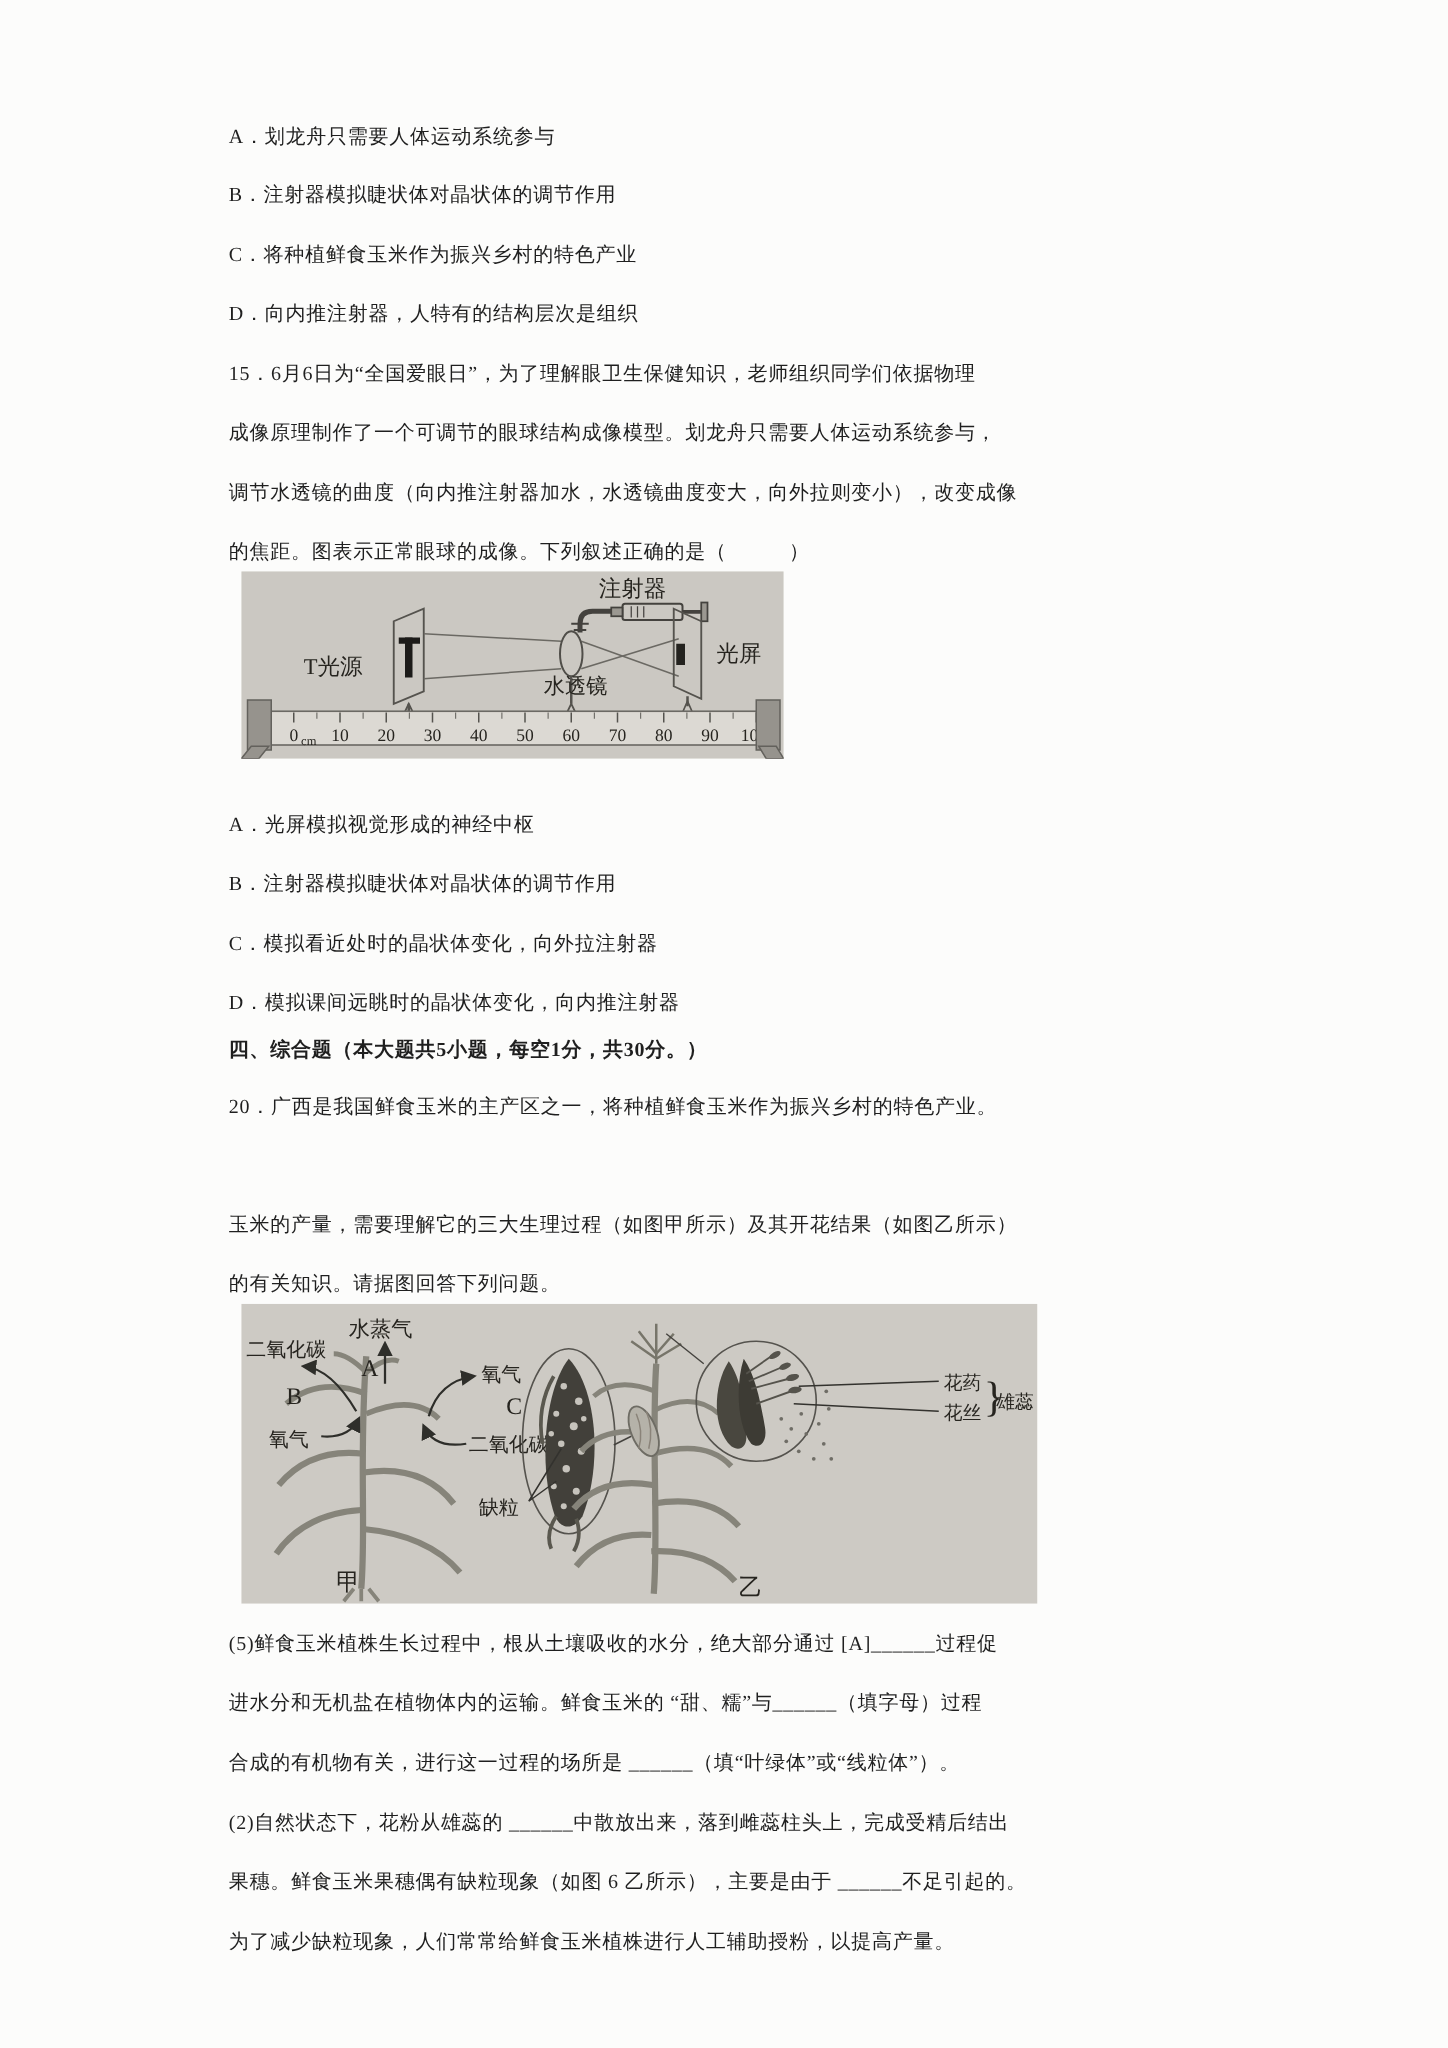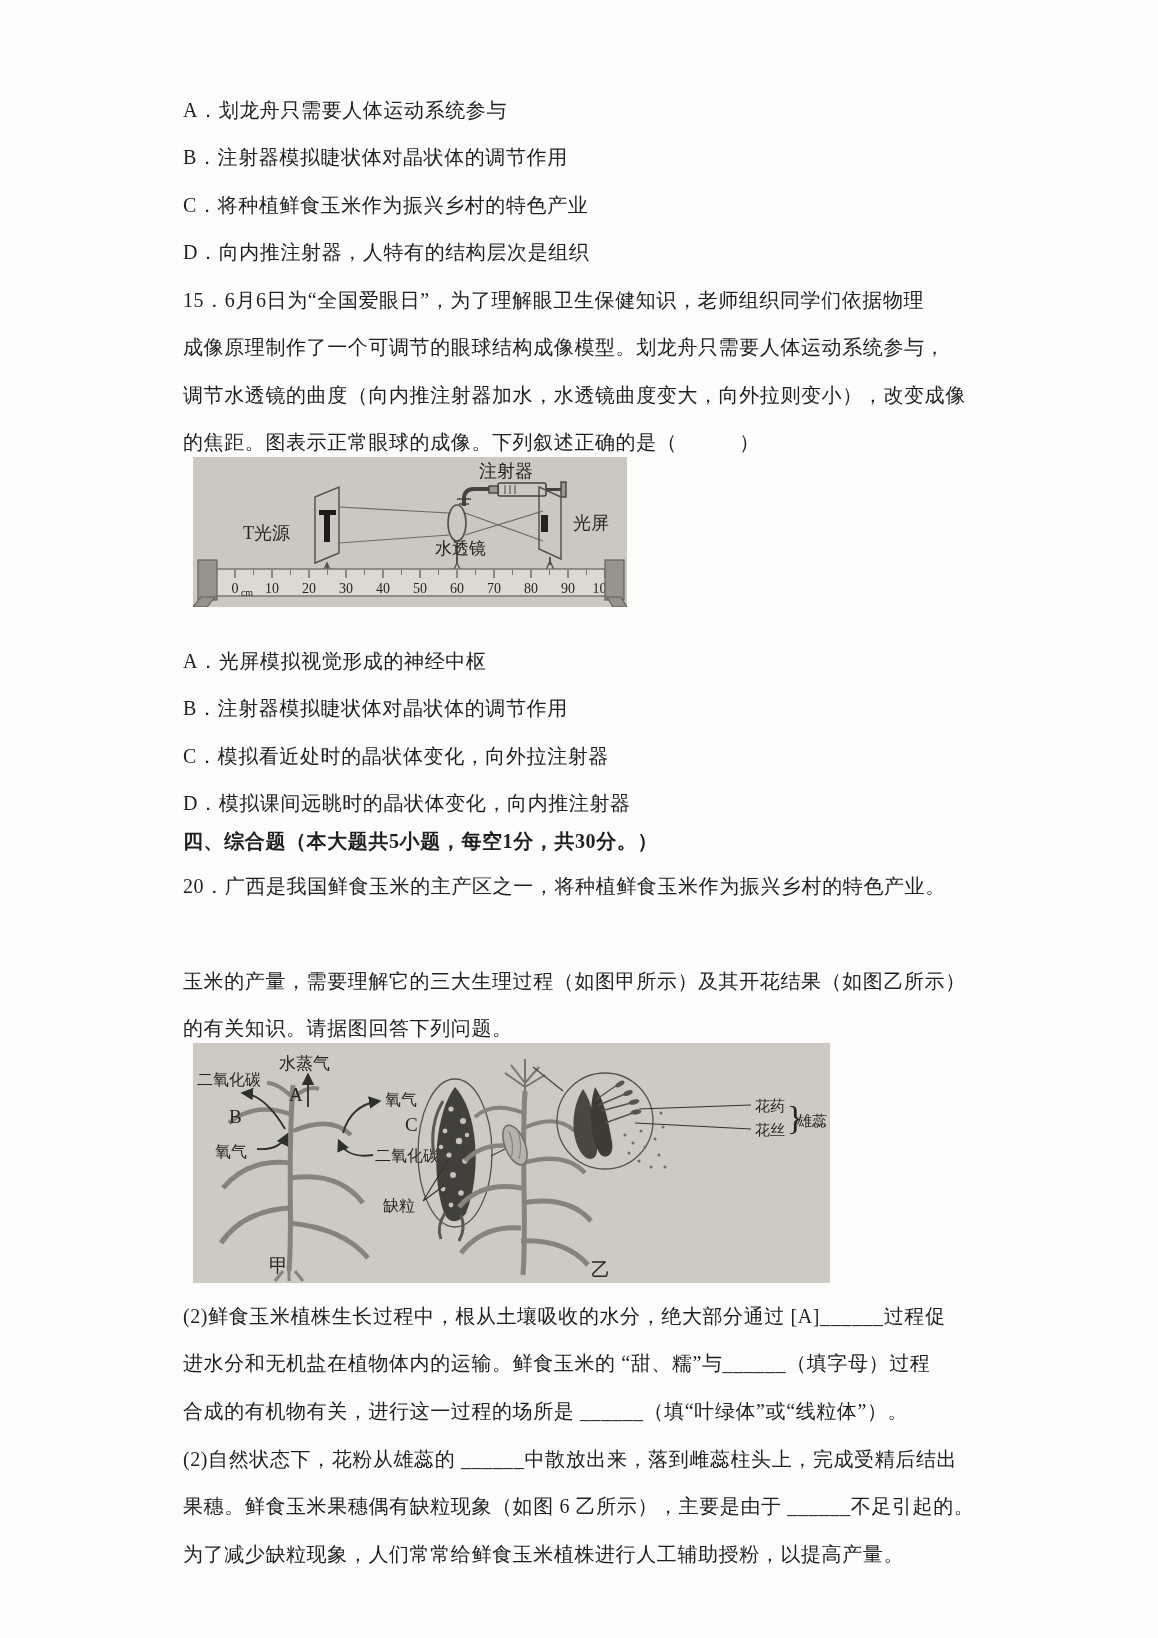--- a/index.html
+++ b/index.html
@@ -11,7 +11,7 @@
   }
   .line{
     position:absolute;left:183px;width:810px;height:26px;
-    font-size:20px;line-height:26px;letter-spacing:0.6px;white-space:nowrap;
+    font-size:16px;line-height:26px;letter-spacing:0.6px;white-space:nowrap;
   }
   .line.bold{font-weight:bold;}
   .fig{position:absolute;display:block;}

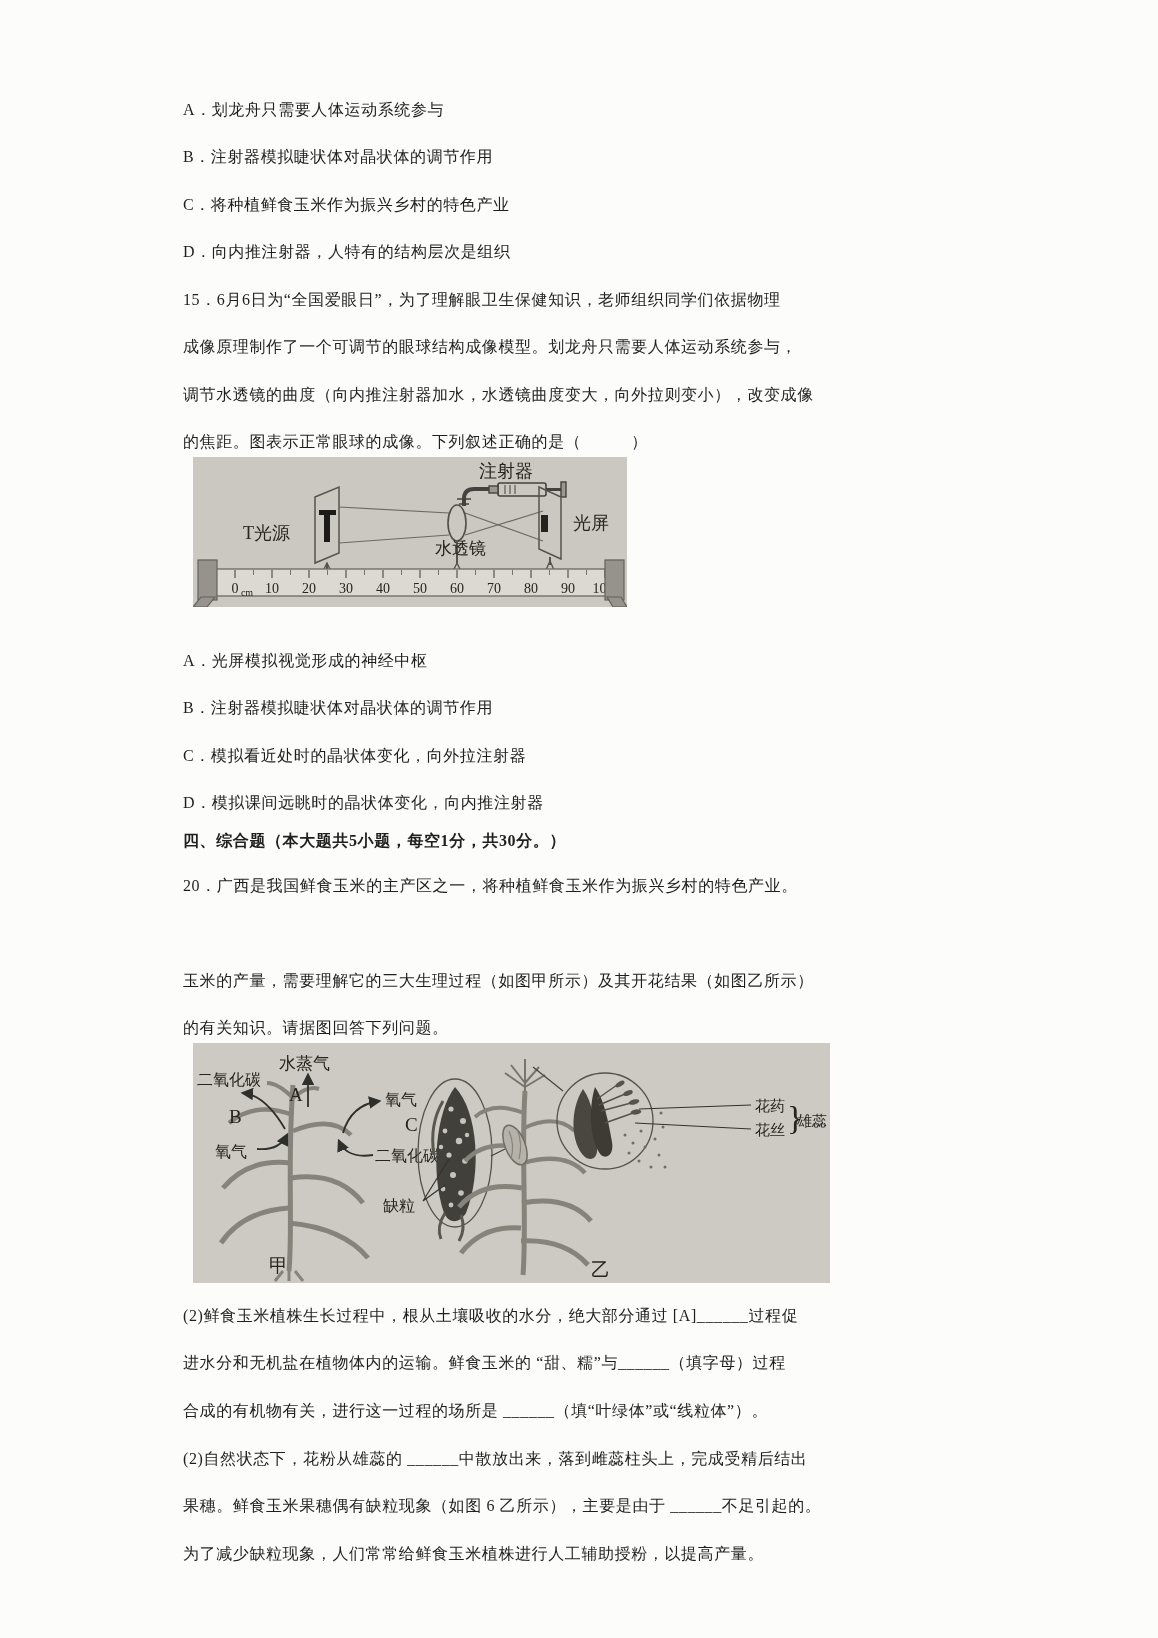--- a/index.html
+++ b/index.html
@@ -235,7 +235,7 @@
     <text x="398" y="233" font-size="19">乙</text>
   </svg>
 
-  <div class="line" style="top:1303px">(2)鲜食玉米植株生长过程中，根从土壤吸收的水分，绝大部分通过 [A]______过程促</div>
+  <div class="line" style="top:1303px">(5)鲜食玉米植株生长过程中，根从土壤吸收的水分，绝大部分通过 [A]______过程促</div>
   <div class="line" style="top:1350px">进水分和无机盐在植物体内的运输。鲜食玉米的 “甜、糯”与______（填字母）过程</div>
   <div class="line" style="top:1398px">合成的有机物有关，进行这一过程的场所是 ______（填“叶绿体”或“线粒体”）。</div>
 

